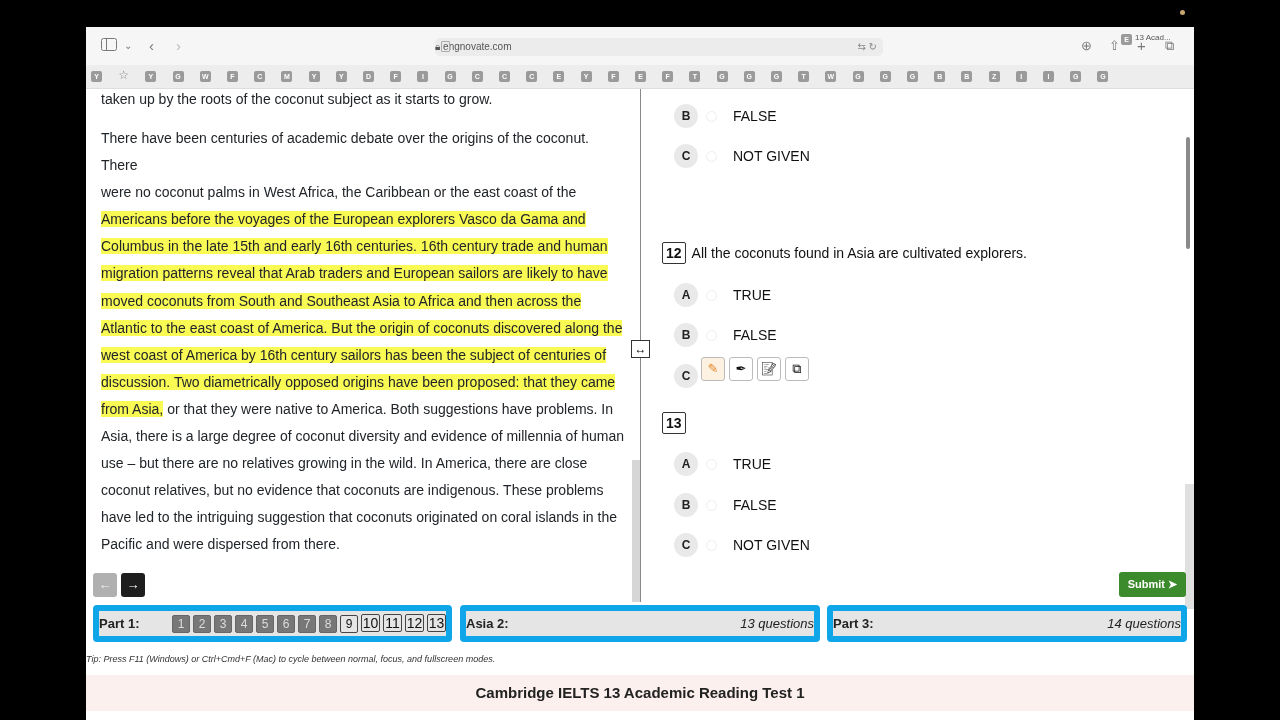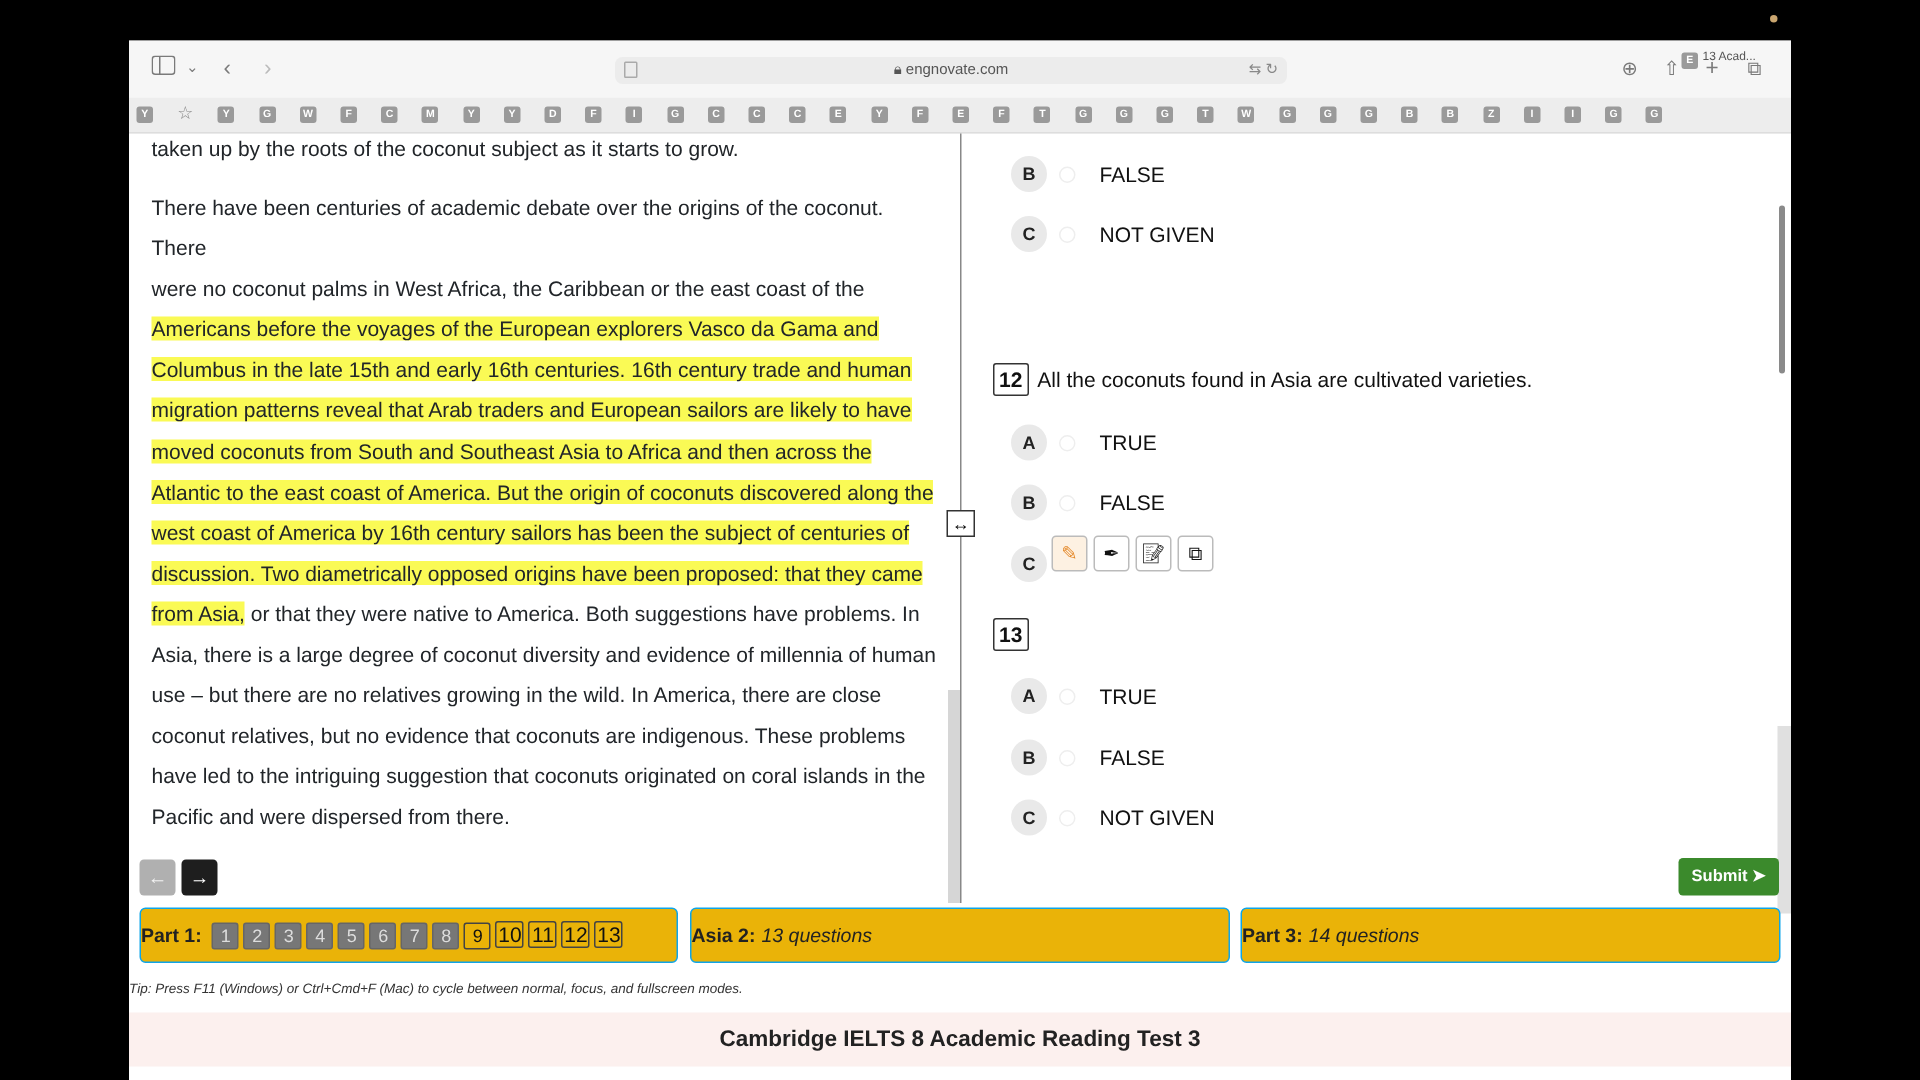--- a/index.html
+++ b/index.html
@@ -7,7 +7,7 @@
 #win{position:absolute;left:86px;top:27px;width:1108px;height:693px;background:#fff;overflow:hidden}
 #toolbar{position:absolute;left:0;top:0;width:100%;height:38px;background:#f6f6f6;}
 .tb-icon{position:absolute;top:10px;color:#7a7a7a;font-size:15px;line-height:18px}
-#urlbar{position:absolute;left:324px;top:11px;width:448px;height:18px;background:#ececec;border-radius:5px;font-size:10px;color:#555;text-align:center;line-height:18px}
+#urlbar{position:absolute;left:349px;top:11px;width:448px;height:18px;background:#ececec;border-radius:5px;font-size:10px;color:#555;line-height:18px}
 #urlbar .page-ic{position:absolute;left:6px;top:3px;width:9px;height:11px;border:1px solid #aaa;border-radius:1px}
 #urlbar .rt{position:absolute;right:6px;top:0;color:#888;font-size:10px}
 #favbar{position:absolute;left:0;top:38px;width:100%;height:24px;background:#ededed;border-bottom:1px solid #ddd}

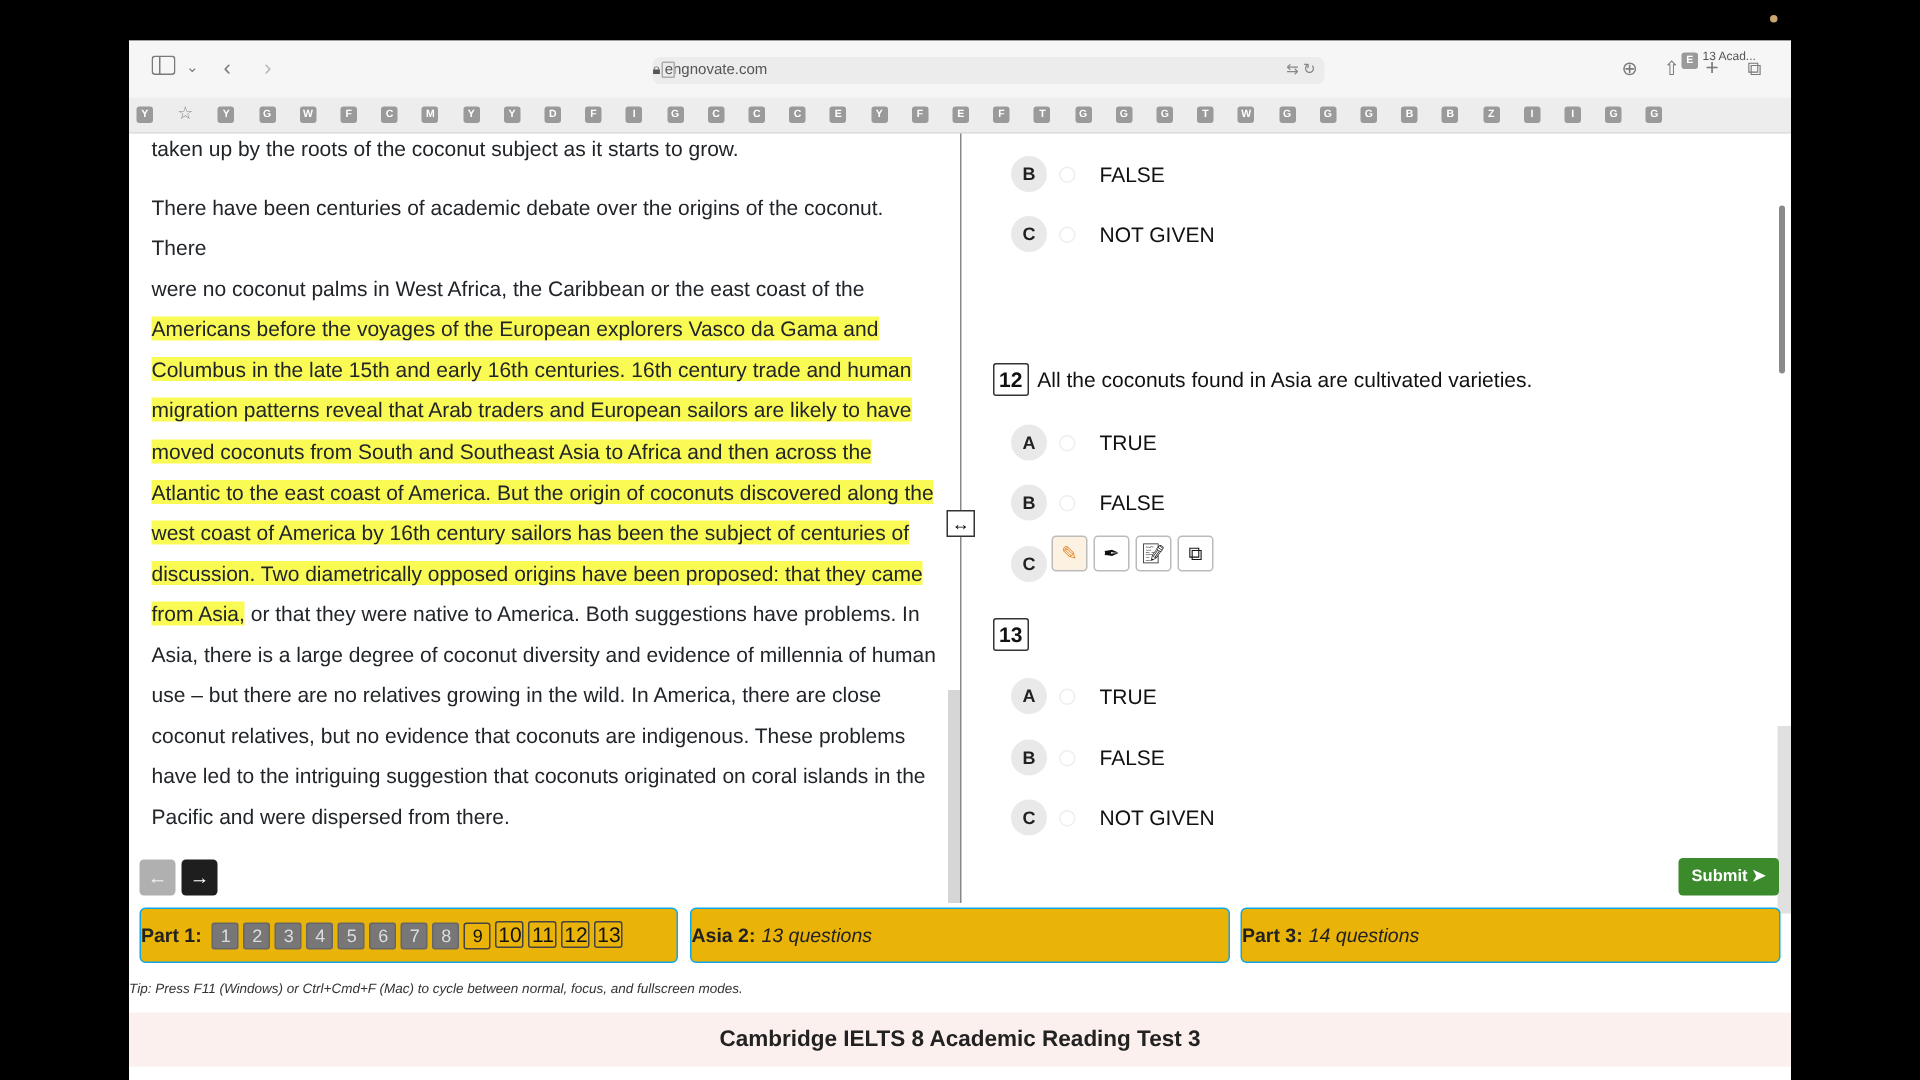--- a/index.html
+++ b/index.html
@@ -139,7 +139,7 @@
       </div>
       <div class="q" style="top: 153px;">
         <span class="num">12</span>
-        <span>All the coconuts found in Asia are cultivated varieties.</span>
+        <span>All the coconuts found in Asia are cultivated explorers.</span>
       </div>
       <div class="opt" style="top: 194px;">
         <span class="letter">A</span>

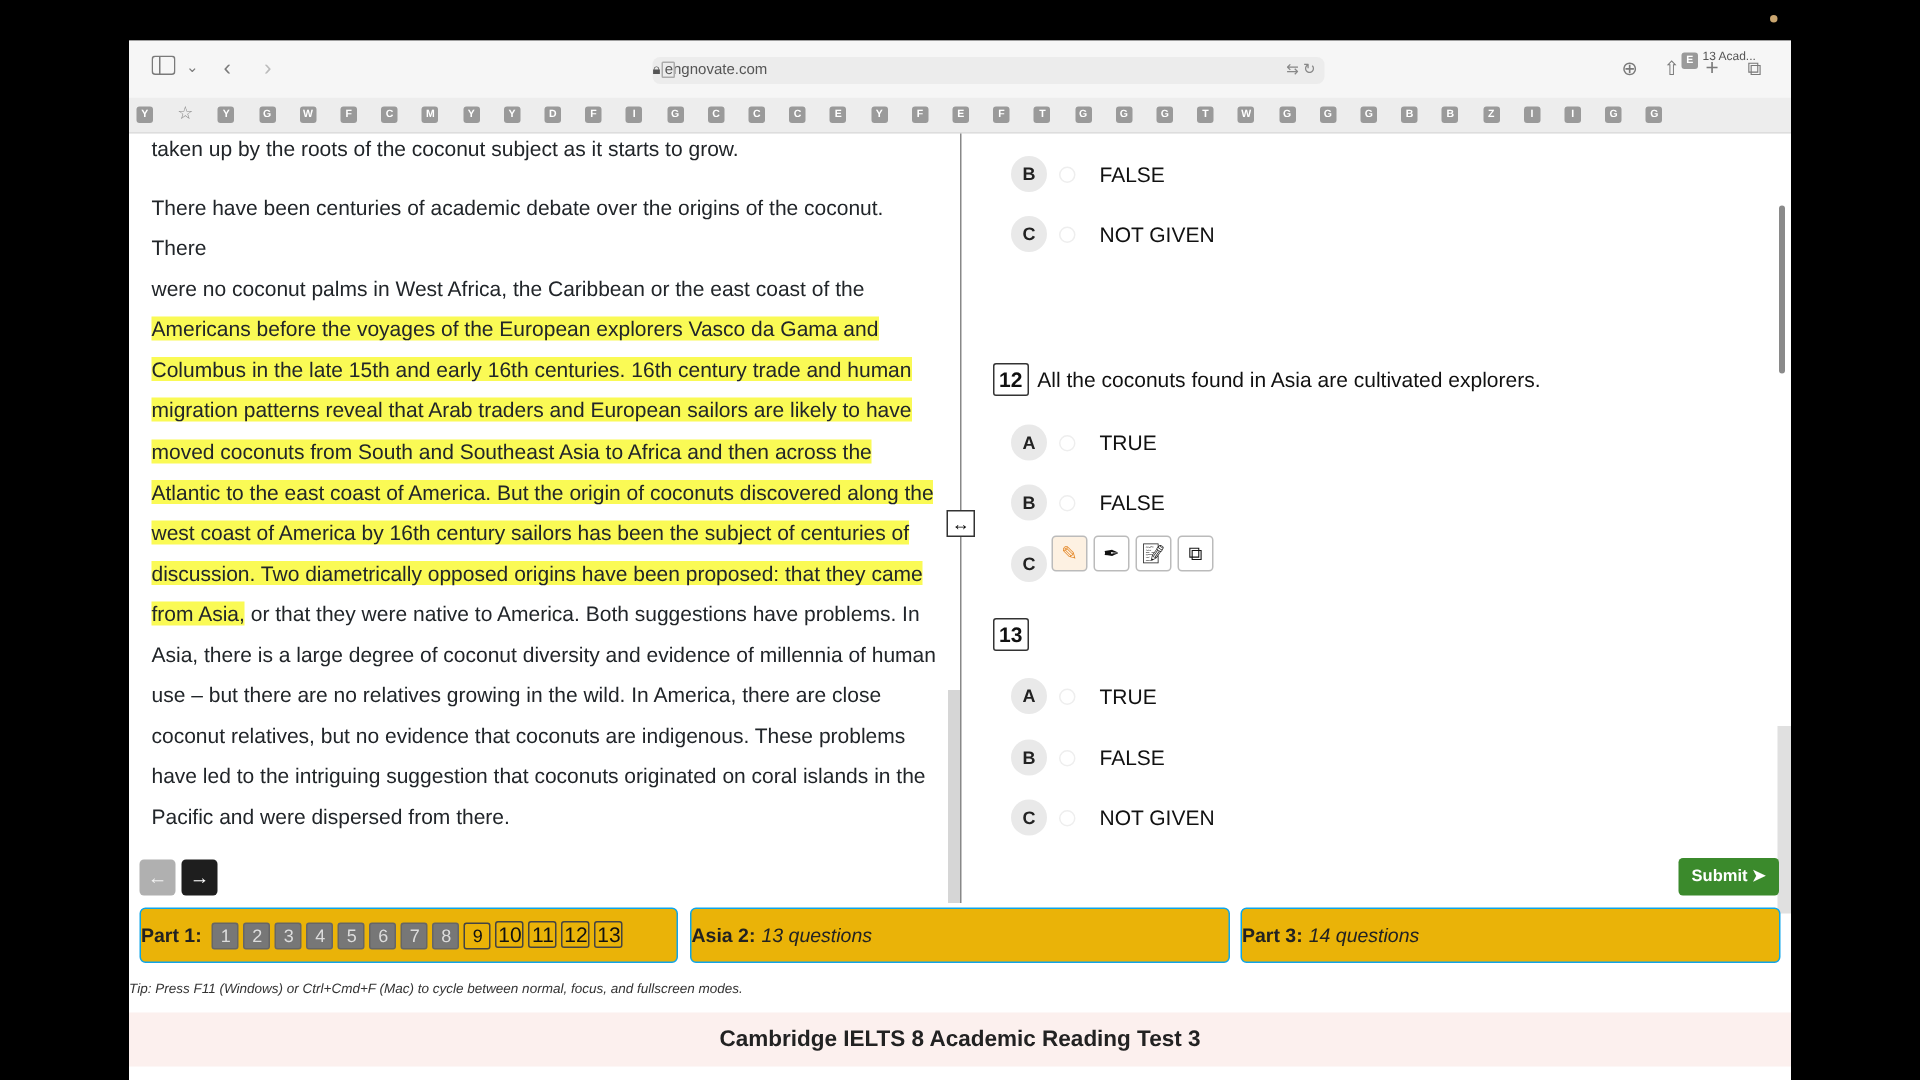--- a/index.html
+++ b/index.html
@@ -39,7 +39,7 @@
 .navbtn{position:absolute;top:546px;width:24px;height:24px;border-radius:3px;text-align:center;line-height:24px;font-size:13px}
 #prev{left:7px;background:#b0b0b0;color:#f2f2f2}
 #next{left:35px;background:#1e1e1e;color:#fff}
-.part{position:absolute;top:578px;height:37px;border:1px solid #0ea5e9;border-radius:4px;background:#eab308;display:flex;align-items:center;justify-content:flex-start;font-size:13px;color:#222}
+.part{position:absolute;top:578px;height:37px;border:6px solid #0ea5e9;border-radius:4px;background:#e5e5e5;display:flex;align-items:center;justify-content:space-between;font-size:13px;color:#222}
 .part b{margin-right:4px}
 .part i{font-style:italic}
 .qb{display:inline-block;width:18px;height:18px;border:1px solid #444;border-radius:2px;text-align:center;font-size:12px;line-height:16px;margin-left:3px;color:#111}

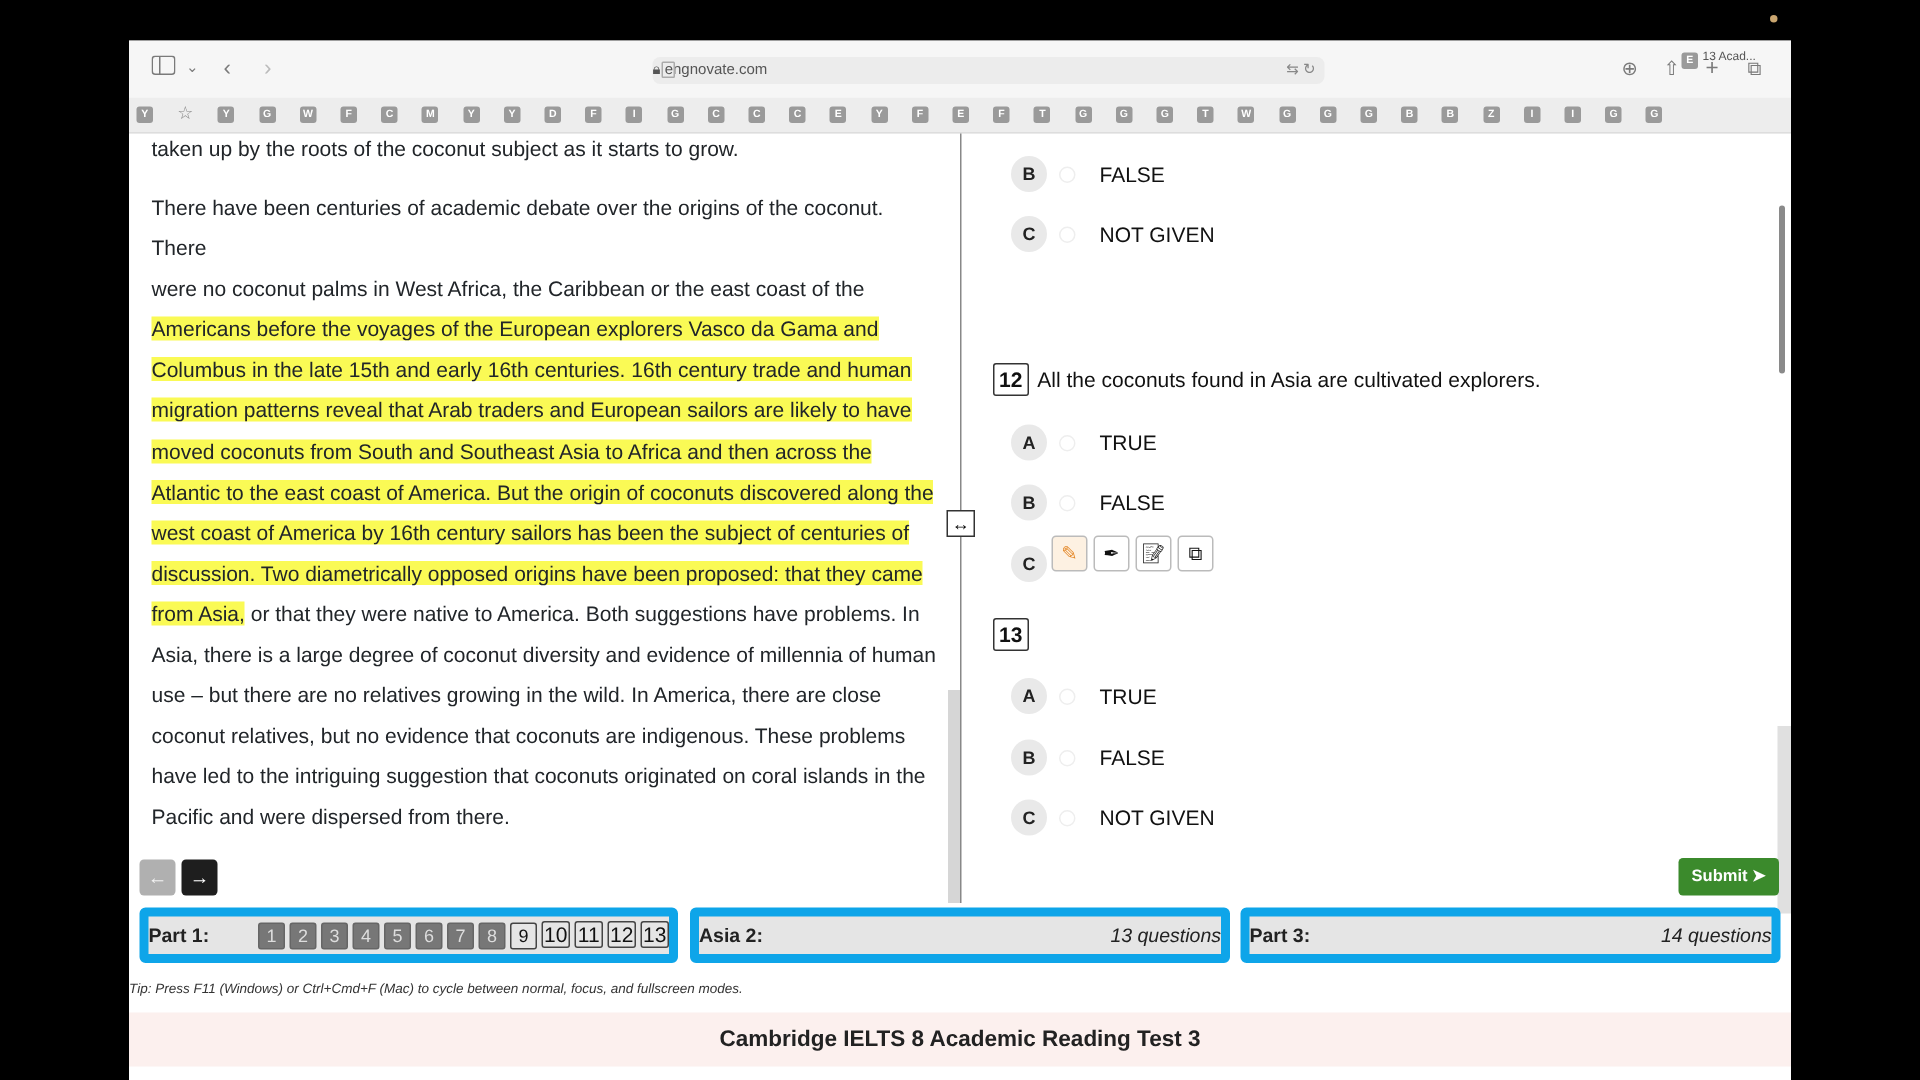--- a/index.html
+++ b/index.html
@@ -204,7 +204,7 @@
   </div>
 
   <div id="tip">Tip: Press F11 (Windows) or Ctrl+Cmd+F (Mac) to cycle between normal, focus, and fullscreen modes.</div>
-  <div id="footer">Cambridge IELTS 8 Academic Reading Test 3</div>
+  <div id="footer">Cambridge IELTS 13 Academic Reading Test 1</div>
 </div>
 
 </body></html>

